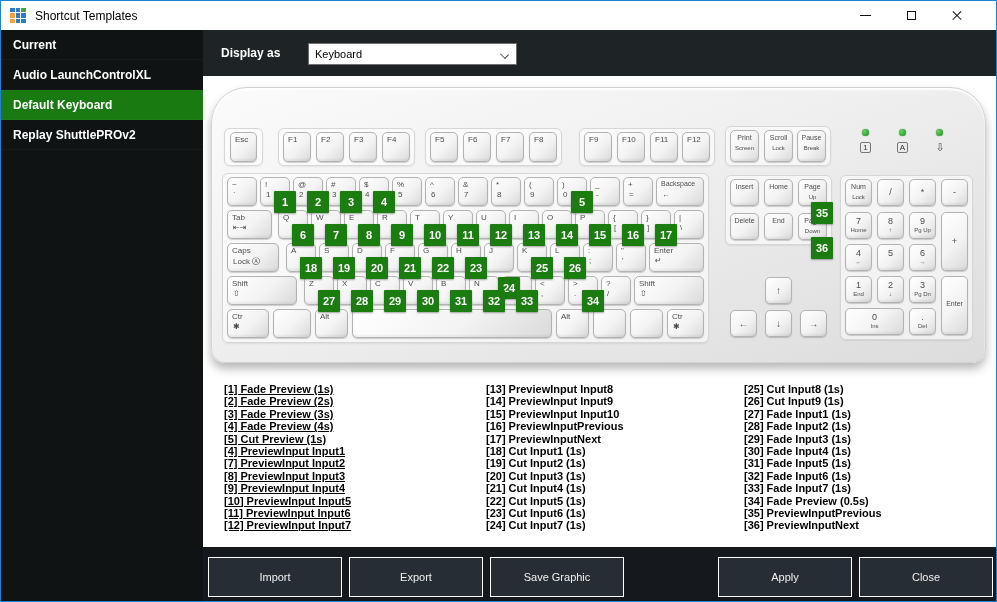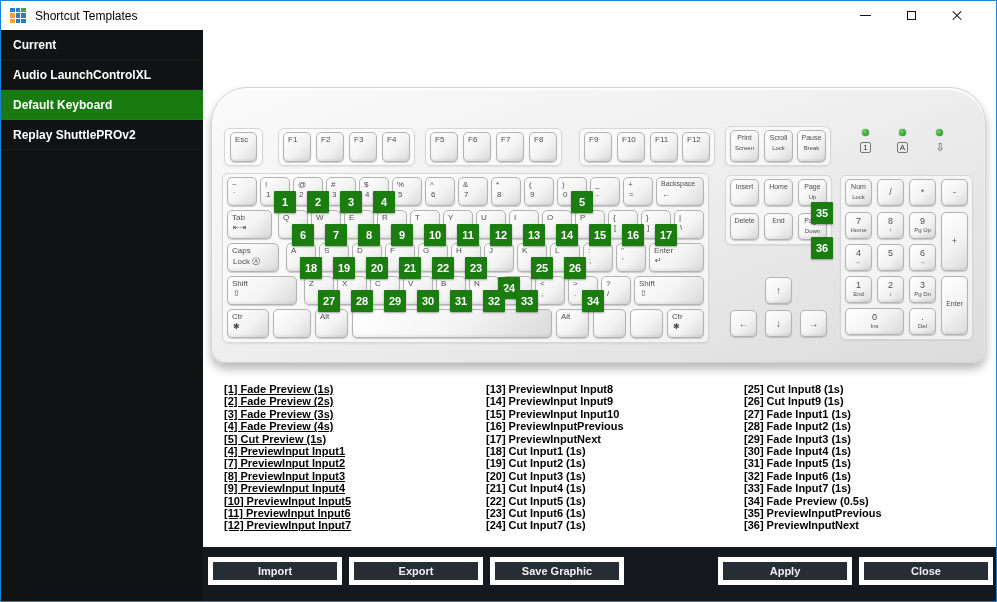--- a/index.html
+++ b/index.html
@@ -106,6 +106,13 @@
       </div>
 
     <div class="right-pane">
+      <div class="topstrip">
+        <div class="display-as-label">Display as</div>
+        <div class="combo">
+          <span>Keyboard</span>
+          <span class="chev"></span>
+        </div>
+      </div>
 
       <div class="content">
         <div class="kb-body">

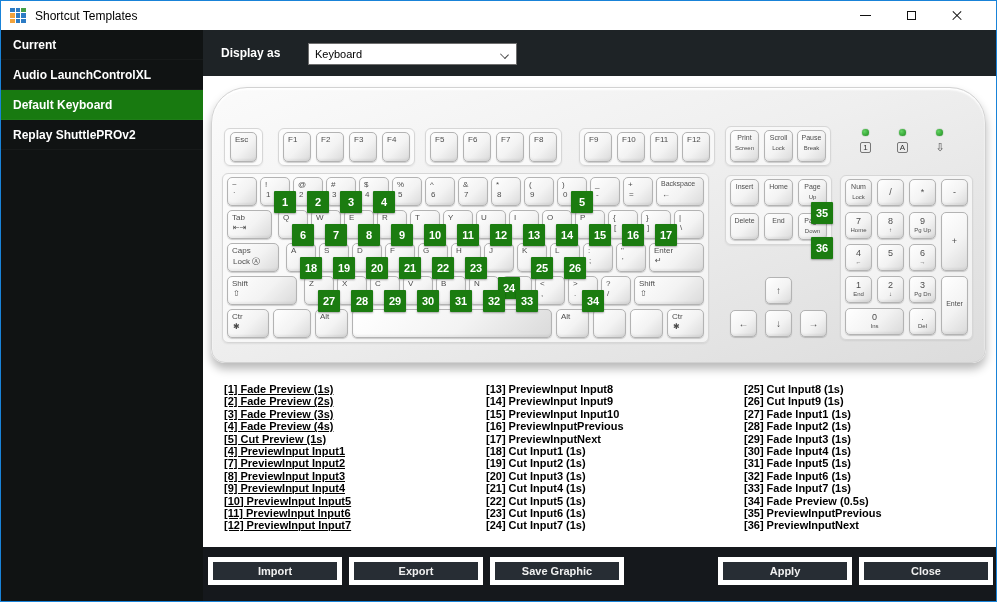--- a/index.html
+++ b/index.html
@@ -62,8 +62,8 @@
   .map-col{position:absolute;top:307px;font-size:11px;font-weight:bold;color:#000;line-height:12.4px;white-space:nowrap;}
   
   .footer{position:absolute;left:0;right:0;bottom:0;height:54px;background:var(--footer-bg,#15181c);}
-  .fbtn{position:absolute;top:10px;width:134px;height:28px;background:var(--button-bg,#272d34);
-    border:5px solid #ffffff;color:#f0f0f0;font-size:11px;font-weight:bold;
+  .fbtn{position:absolute;top:10px;width:134px;height:40px;background:var(--button-bg,#272d34);
+    border:1px solid #ffffff;color:#f0f0f0;font-size:11px;font-weight:normal;
     display:flex;align-items:center;justify-content:center;cursor:default;}
 </style>
 </head>

